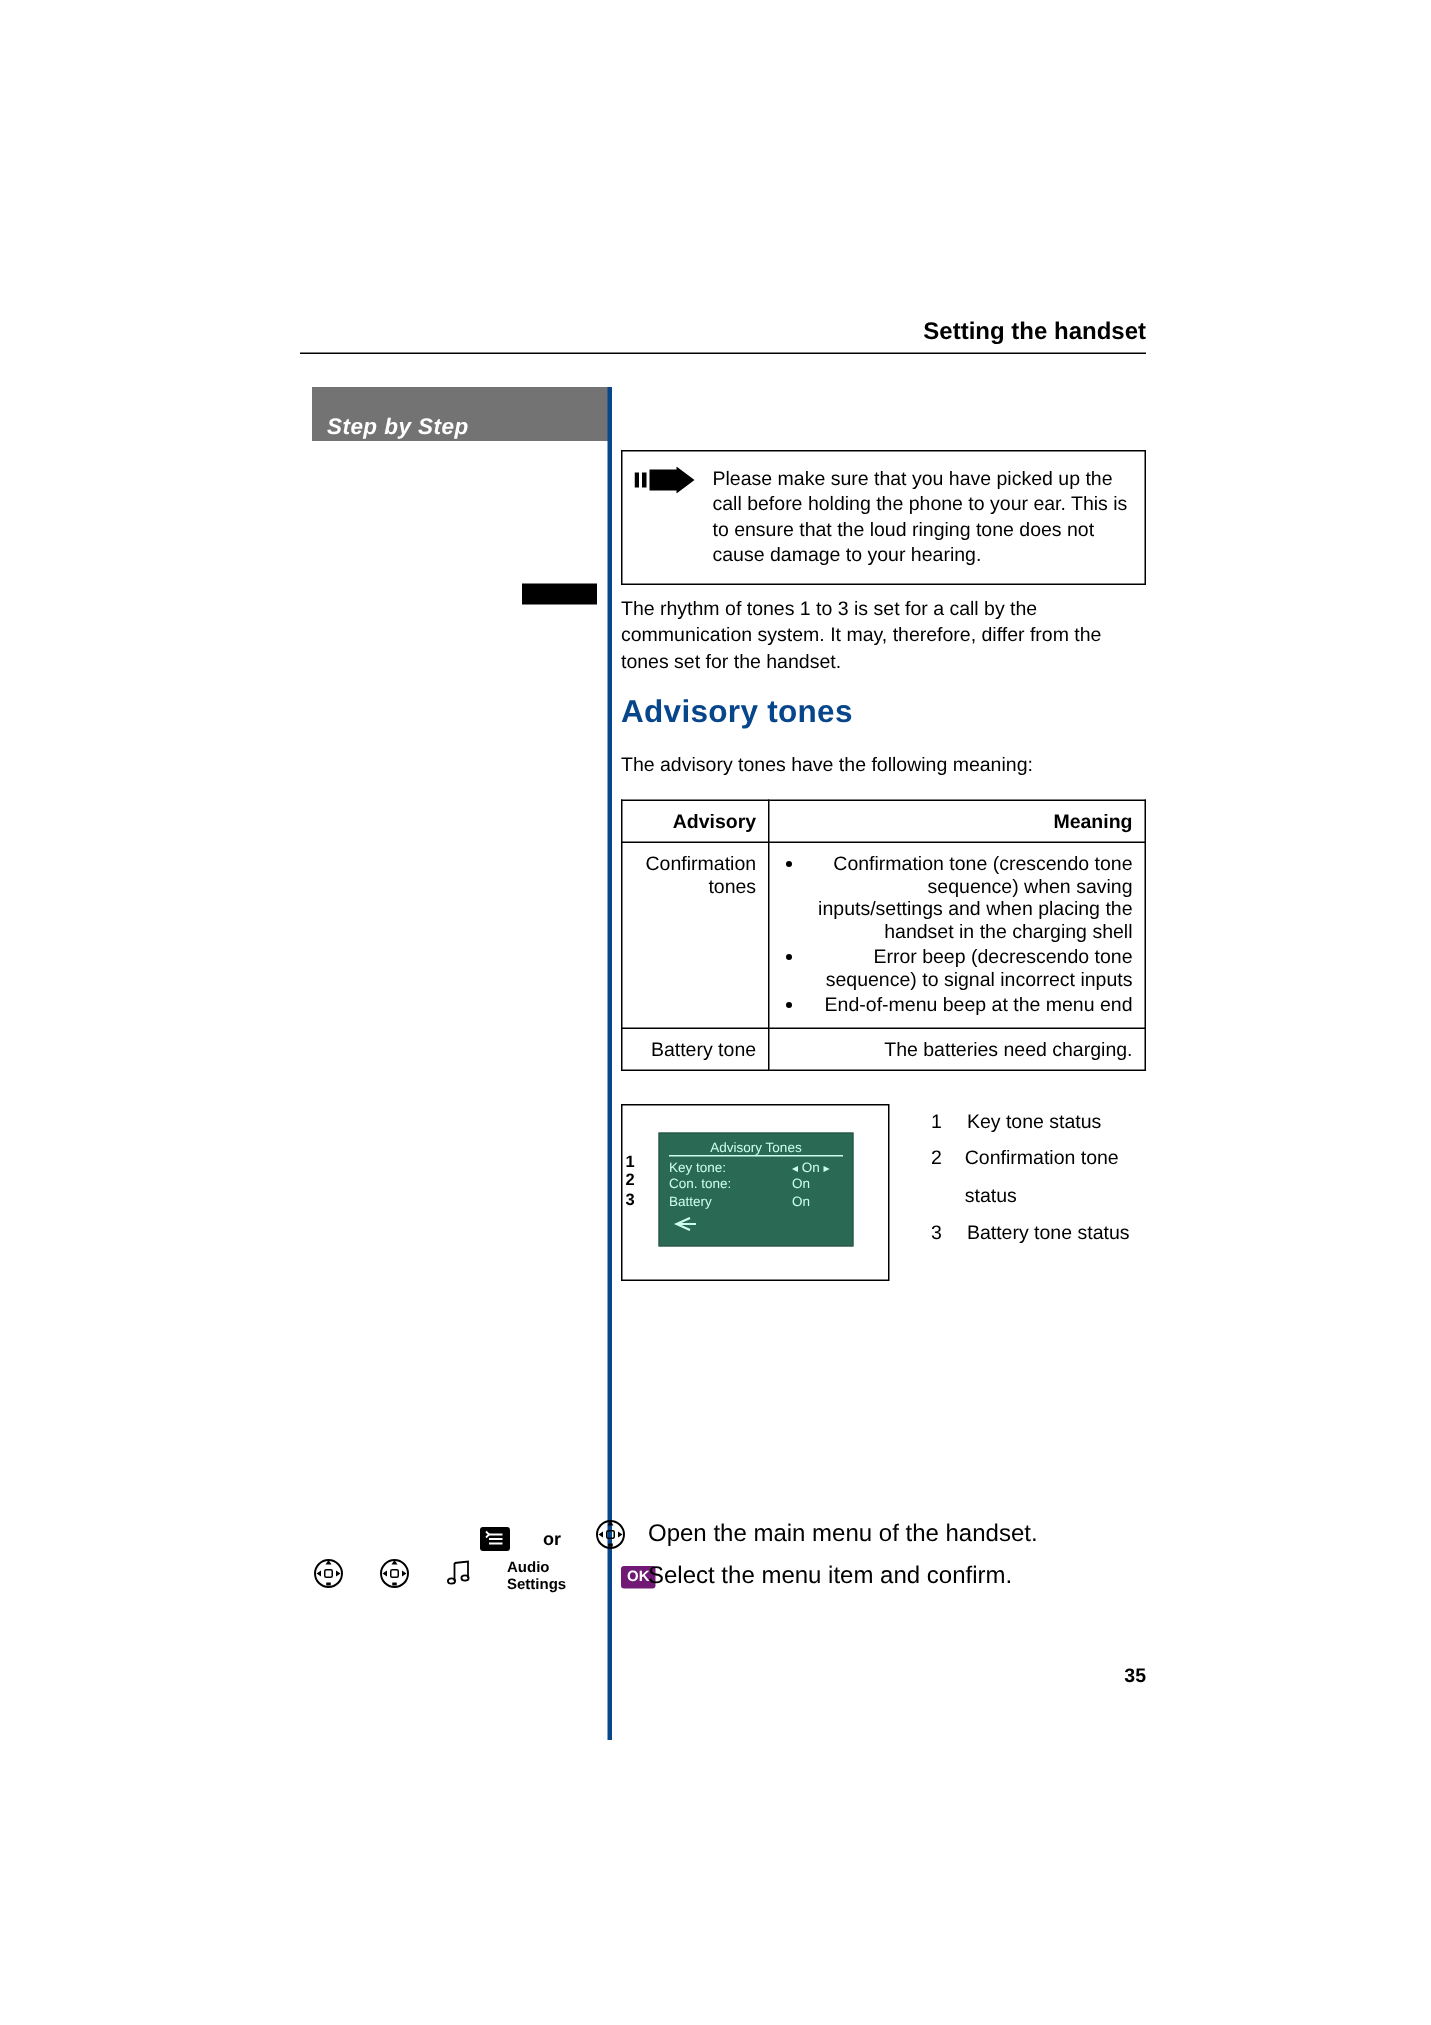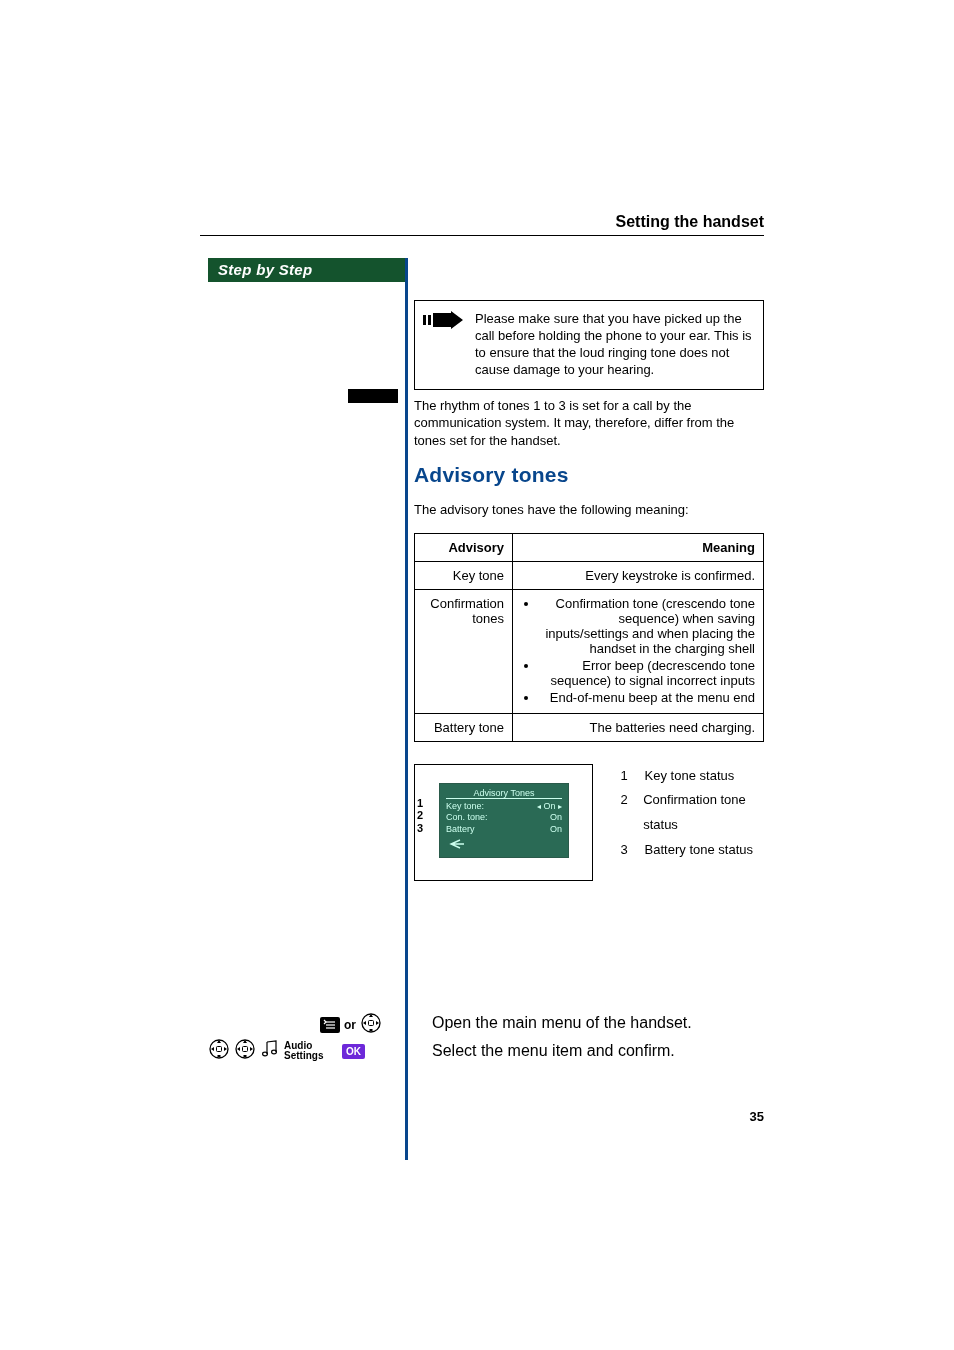--- a/index.html
+++ b/index.html
@@ -6,7 +6,7 @@
   body{width:954px;height:1350px;background:#fff;font-family:Arial,Helvetica,sans-serif;color:#000;position:relative}
   .header-line{position:absolute;top:235px;left:200px;right:190px;border-top:1px solid #000}
   .header-section{font-weight:bold;font-size:16px;position:absolute;top:213px;right:190px}
-  .sidebar-title{position:absolute;top:258px;left:208px;width:200px;height:24px;background:#14532d;color:#fff;font-weight:bold;font-size:15px;padding:3px 10px;font-style:italic;font-family:"Arial Narrow",Arial,sans-serif;letter-spacing:.3px}
+  .sidebar-title{position:absolute;top:258px;left:208px;width:200px;height:24px;background:#737373;color:#fff;font-weight:bold;font-size:15px;padding:18px 10px;font-style:italic;font-family:"Arial Narrow",Arial,sans-serif;letter-spacing:.3px}
   .sidebar-line{position:absolute;top:258px;left:405px;width:3px;bottom:190px;background:#08468c}
   .content{position:absolute;top:300px;left:414px;right:190px}
   .note-box{border:1px solid #000;padding:10px 10px 10px 60px;position:relative;margin-bottom:7px;font-size:13px;line-height:1.3}

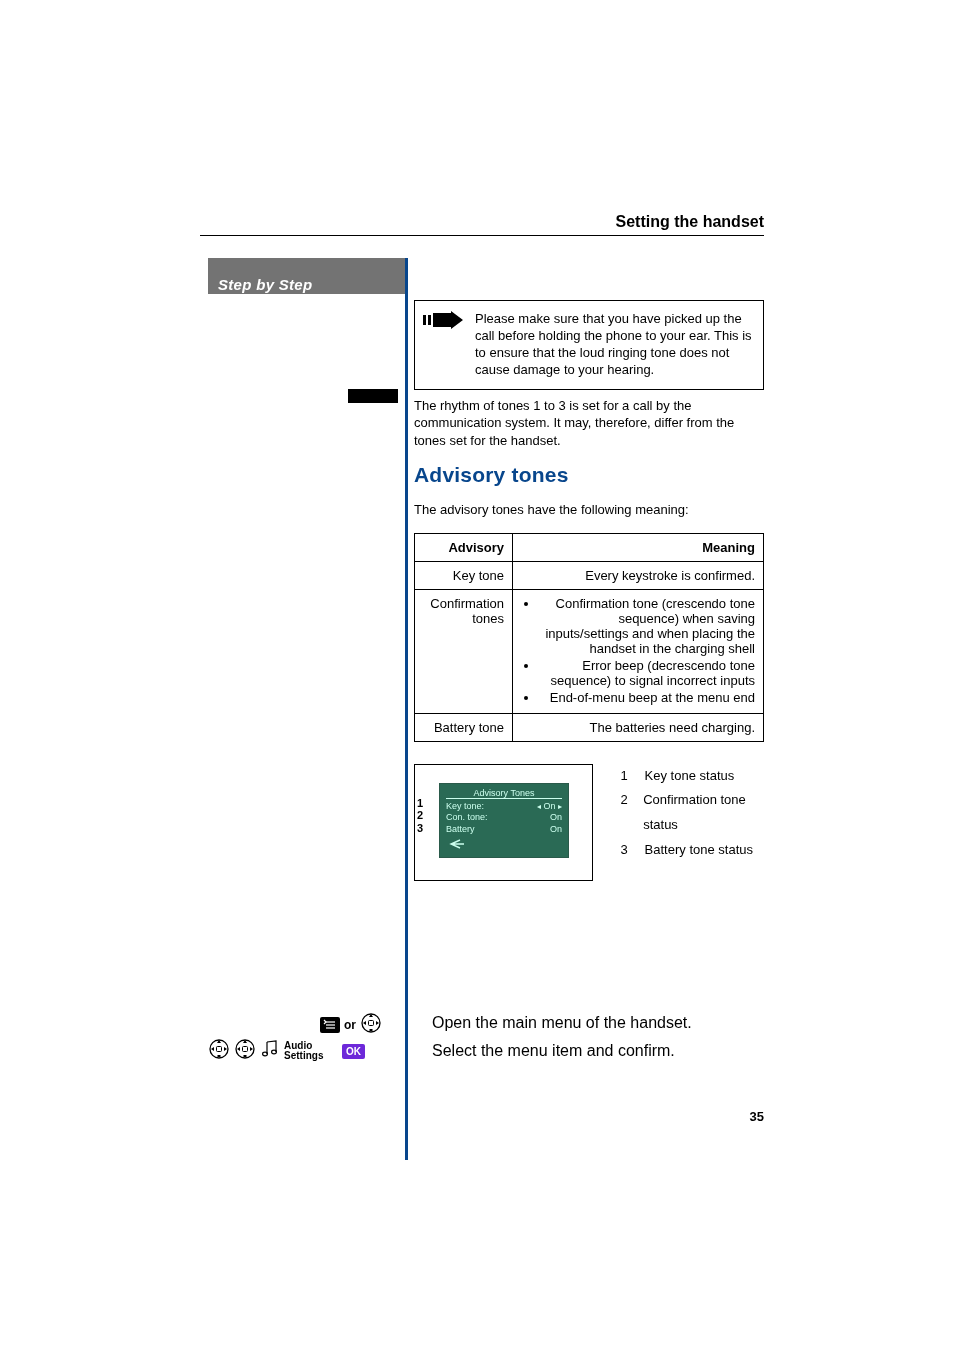--- a/index.html
+++ b/index.html
@@ -81,10 +81,6 @@
       <th>Meaning</th>
     </tr>
     <tr>
-      <td>Key tone</td>
-      <td>Every keystroke is confirmed.</td>
-    </tr>
-    <tr>
       <td>Confirmation tones</td>
       <td>
         <ul>

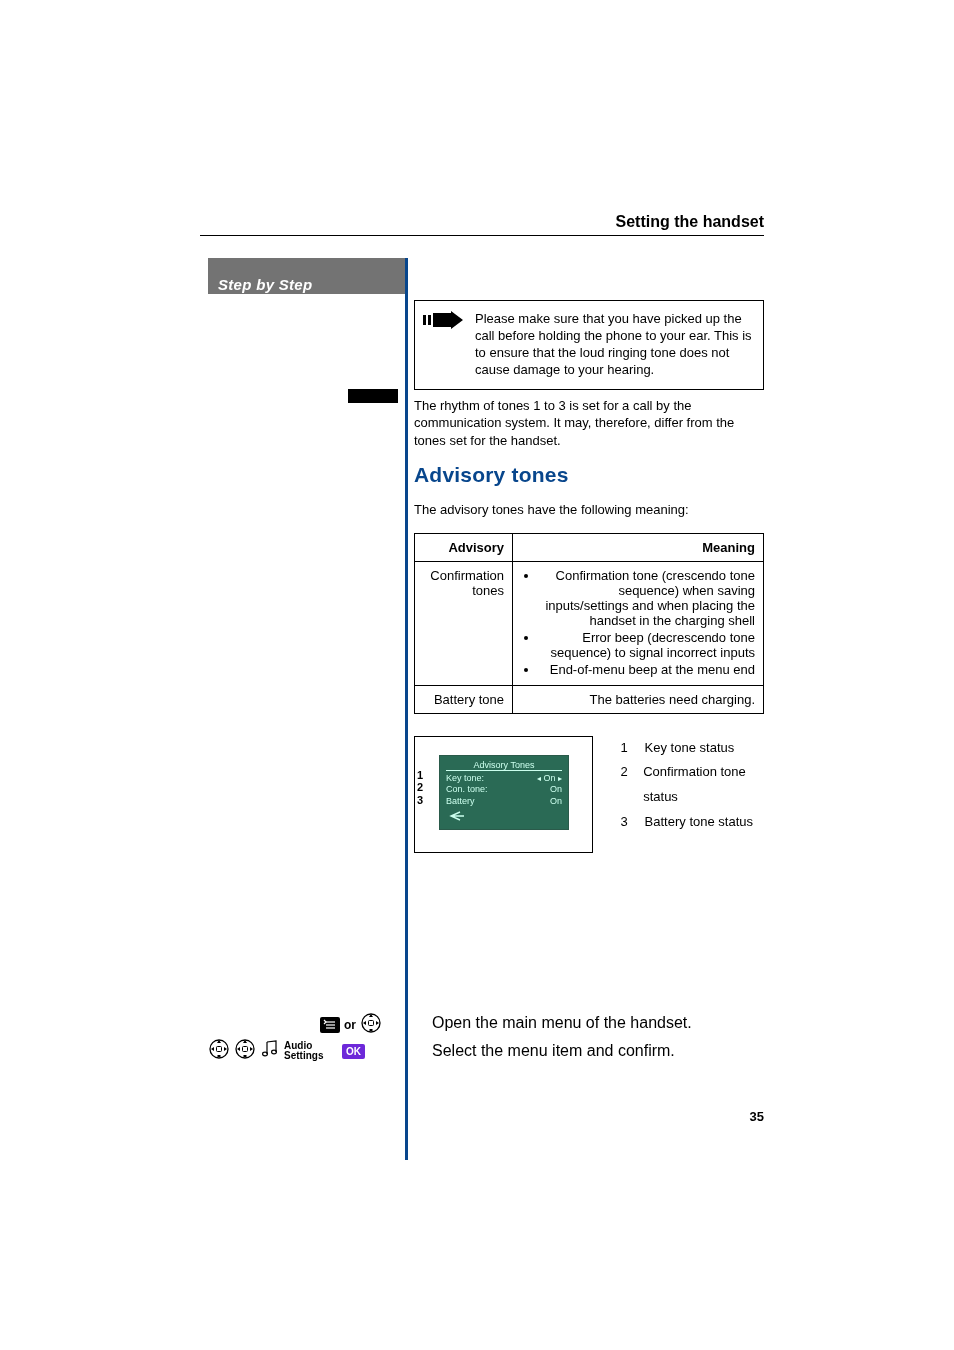--- a/index.html
+++ b/index.html
@@ -24,7 +24,7 @@
   .screen-inner{border:1px solid #2a5a4a;background:#2a6a55;color:#cfe;font-size:10px;padding:4px 6px 6px;width:130px}
   .screen-titlebar{text-align:center;font-size:9px;border-bottom:1px solid #cfe;margin-bottom:2px}
   .screen-row{display:flex;justify-content:space-between;font-size:9px;line-height:1.3}
-  .screen-row .rv{min-width:34px;text-align:right}
+  .screen-row .rv{min-width:34px;text-align:left}
   .ptr{color:#cfe;font-size:8px}
   .screen-signal{font-size:11px;margin-top:3px}
   .callout-nums{position:absolute;left:2px;top:32px;font-size:11px;font-weight:bold;line-height:1.15}

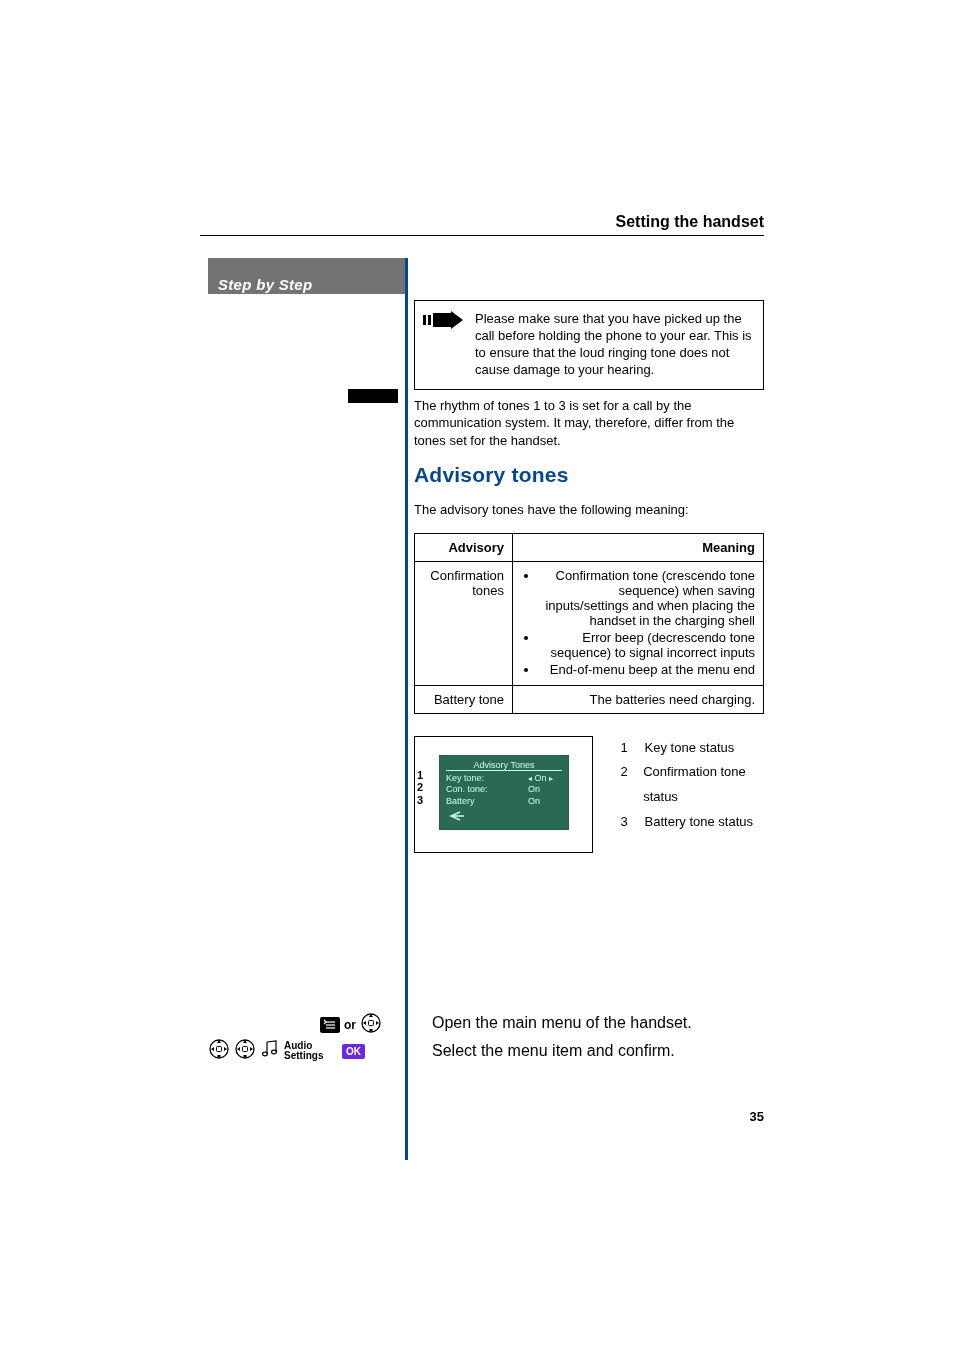--- a/index.html
+++ b/index.html
@@ -31,7 +31,7 @@
   .legend{font-size:13px;line-height:1.9}
   .legend .ln{display:flex;gap:14px}
   .legend .ln .n{width:10px}
-  .step-row{display:flex;align-items:center;gap:4px;position:absolute;left:320px}
+  .step-row{display:flex;align-items:center;gap:22px;position:absolute;left:320px}
   .step-row.row1{top:1012px}
   .step-row.row2{top:1038px}
   .key-icon{width:20px;height:16px;background:#000;border-radius:2px;display:inline-flex;align-items:center;justify-content:center}

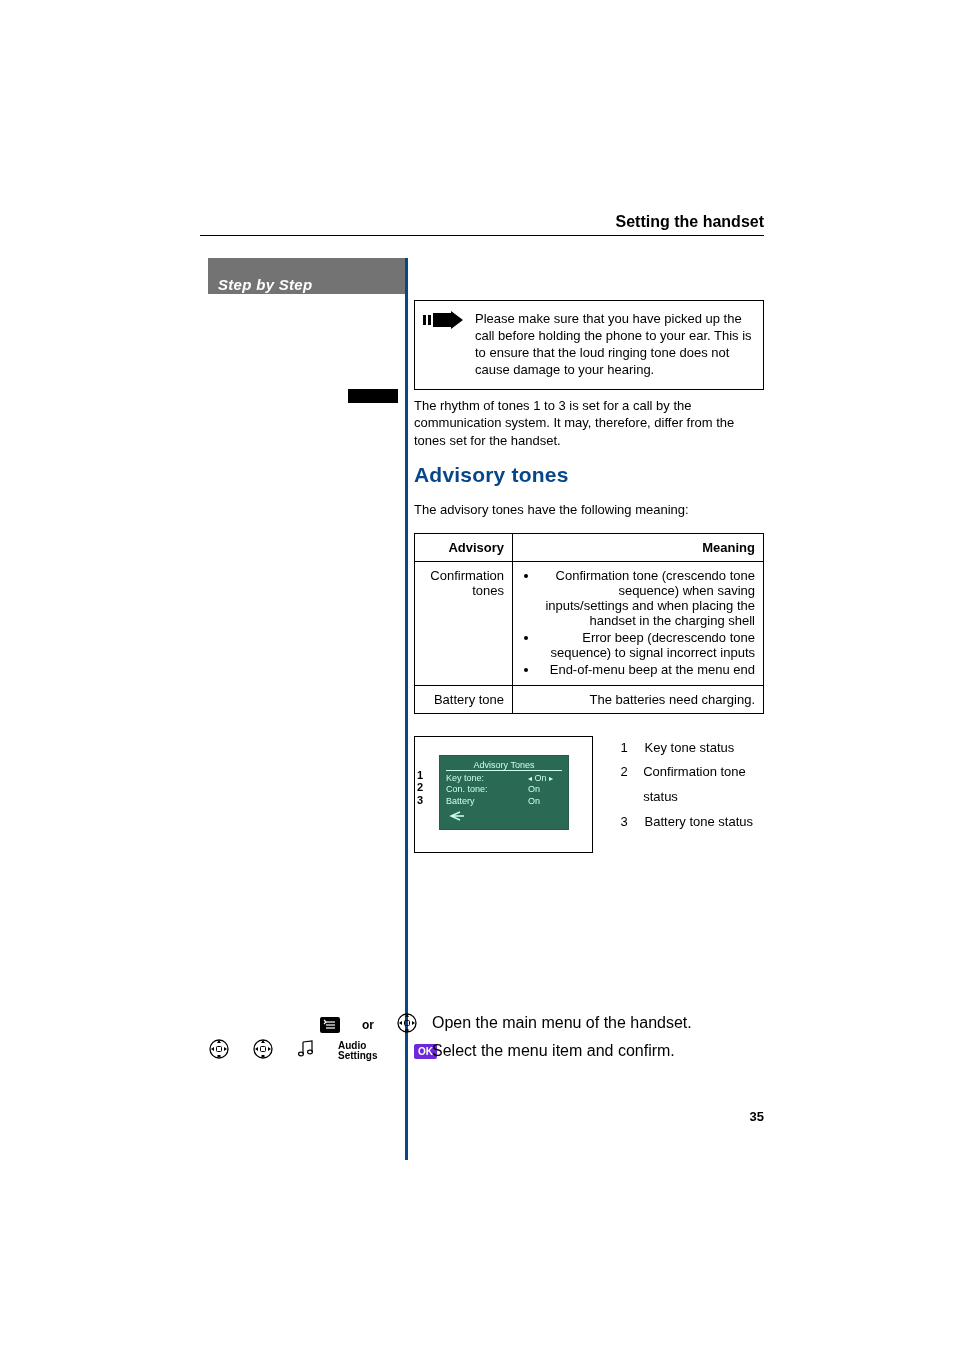--- a/index.html
+++ b/index.html
@@ -38,7 +38,7 @@
   .key-icon svg{width:14px;height:12px}
   .or-txt{font-size:12px;font-weight:bold}
   .nav-icon{display:inline-block}
-  .ok-badge{background:#6d28d9;color:#fff;font-size:10px;font-weight:bold;padding:2px 4px;border-radius:2px}
+  .ok-badge{background:#701a75;color:#fff;font-size:10px;font-weight:bold;padding:2px 4px;border-radius:2px}
   .menuitem{font-size:10px;font-weight:bold;line-height:1.05}
   .step-text{position:absolute;left:432px;font-size:16px}
   .step-text.t1{top:1014px}

